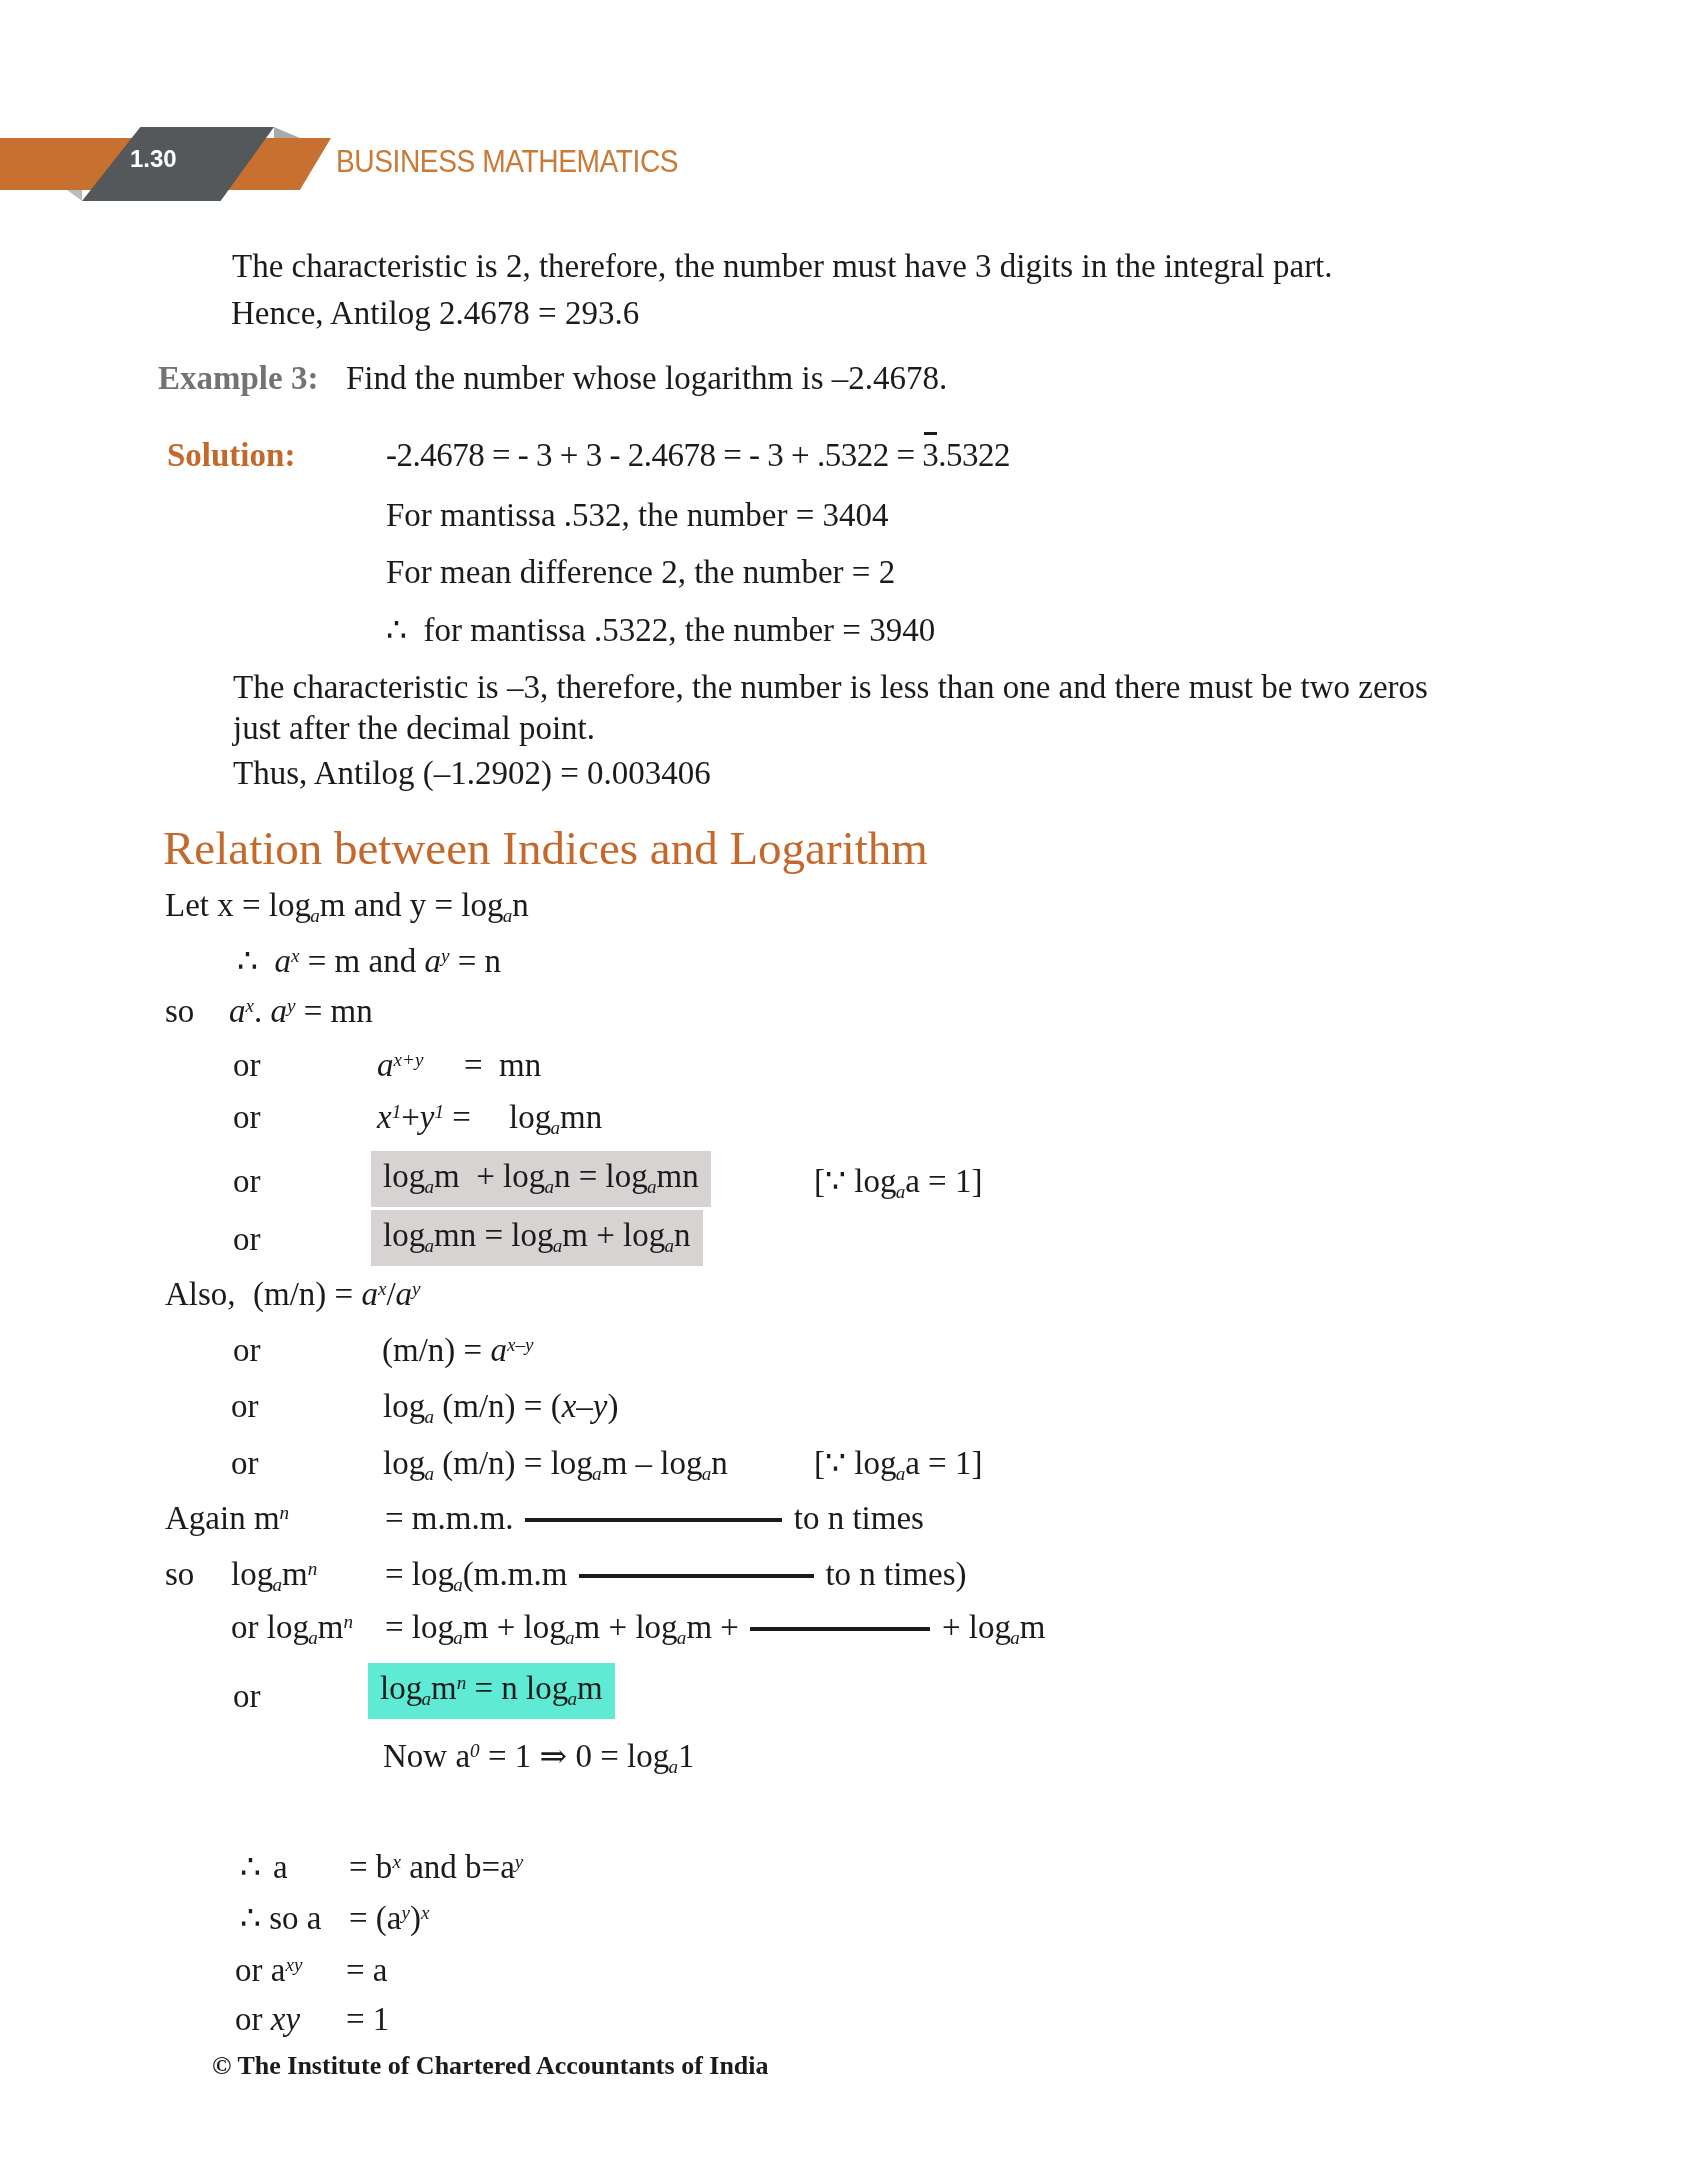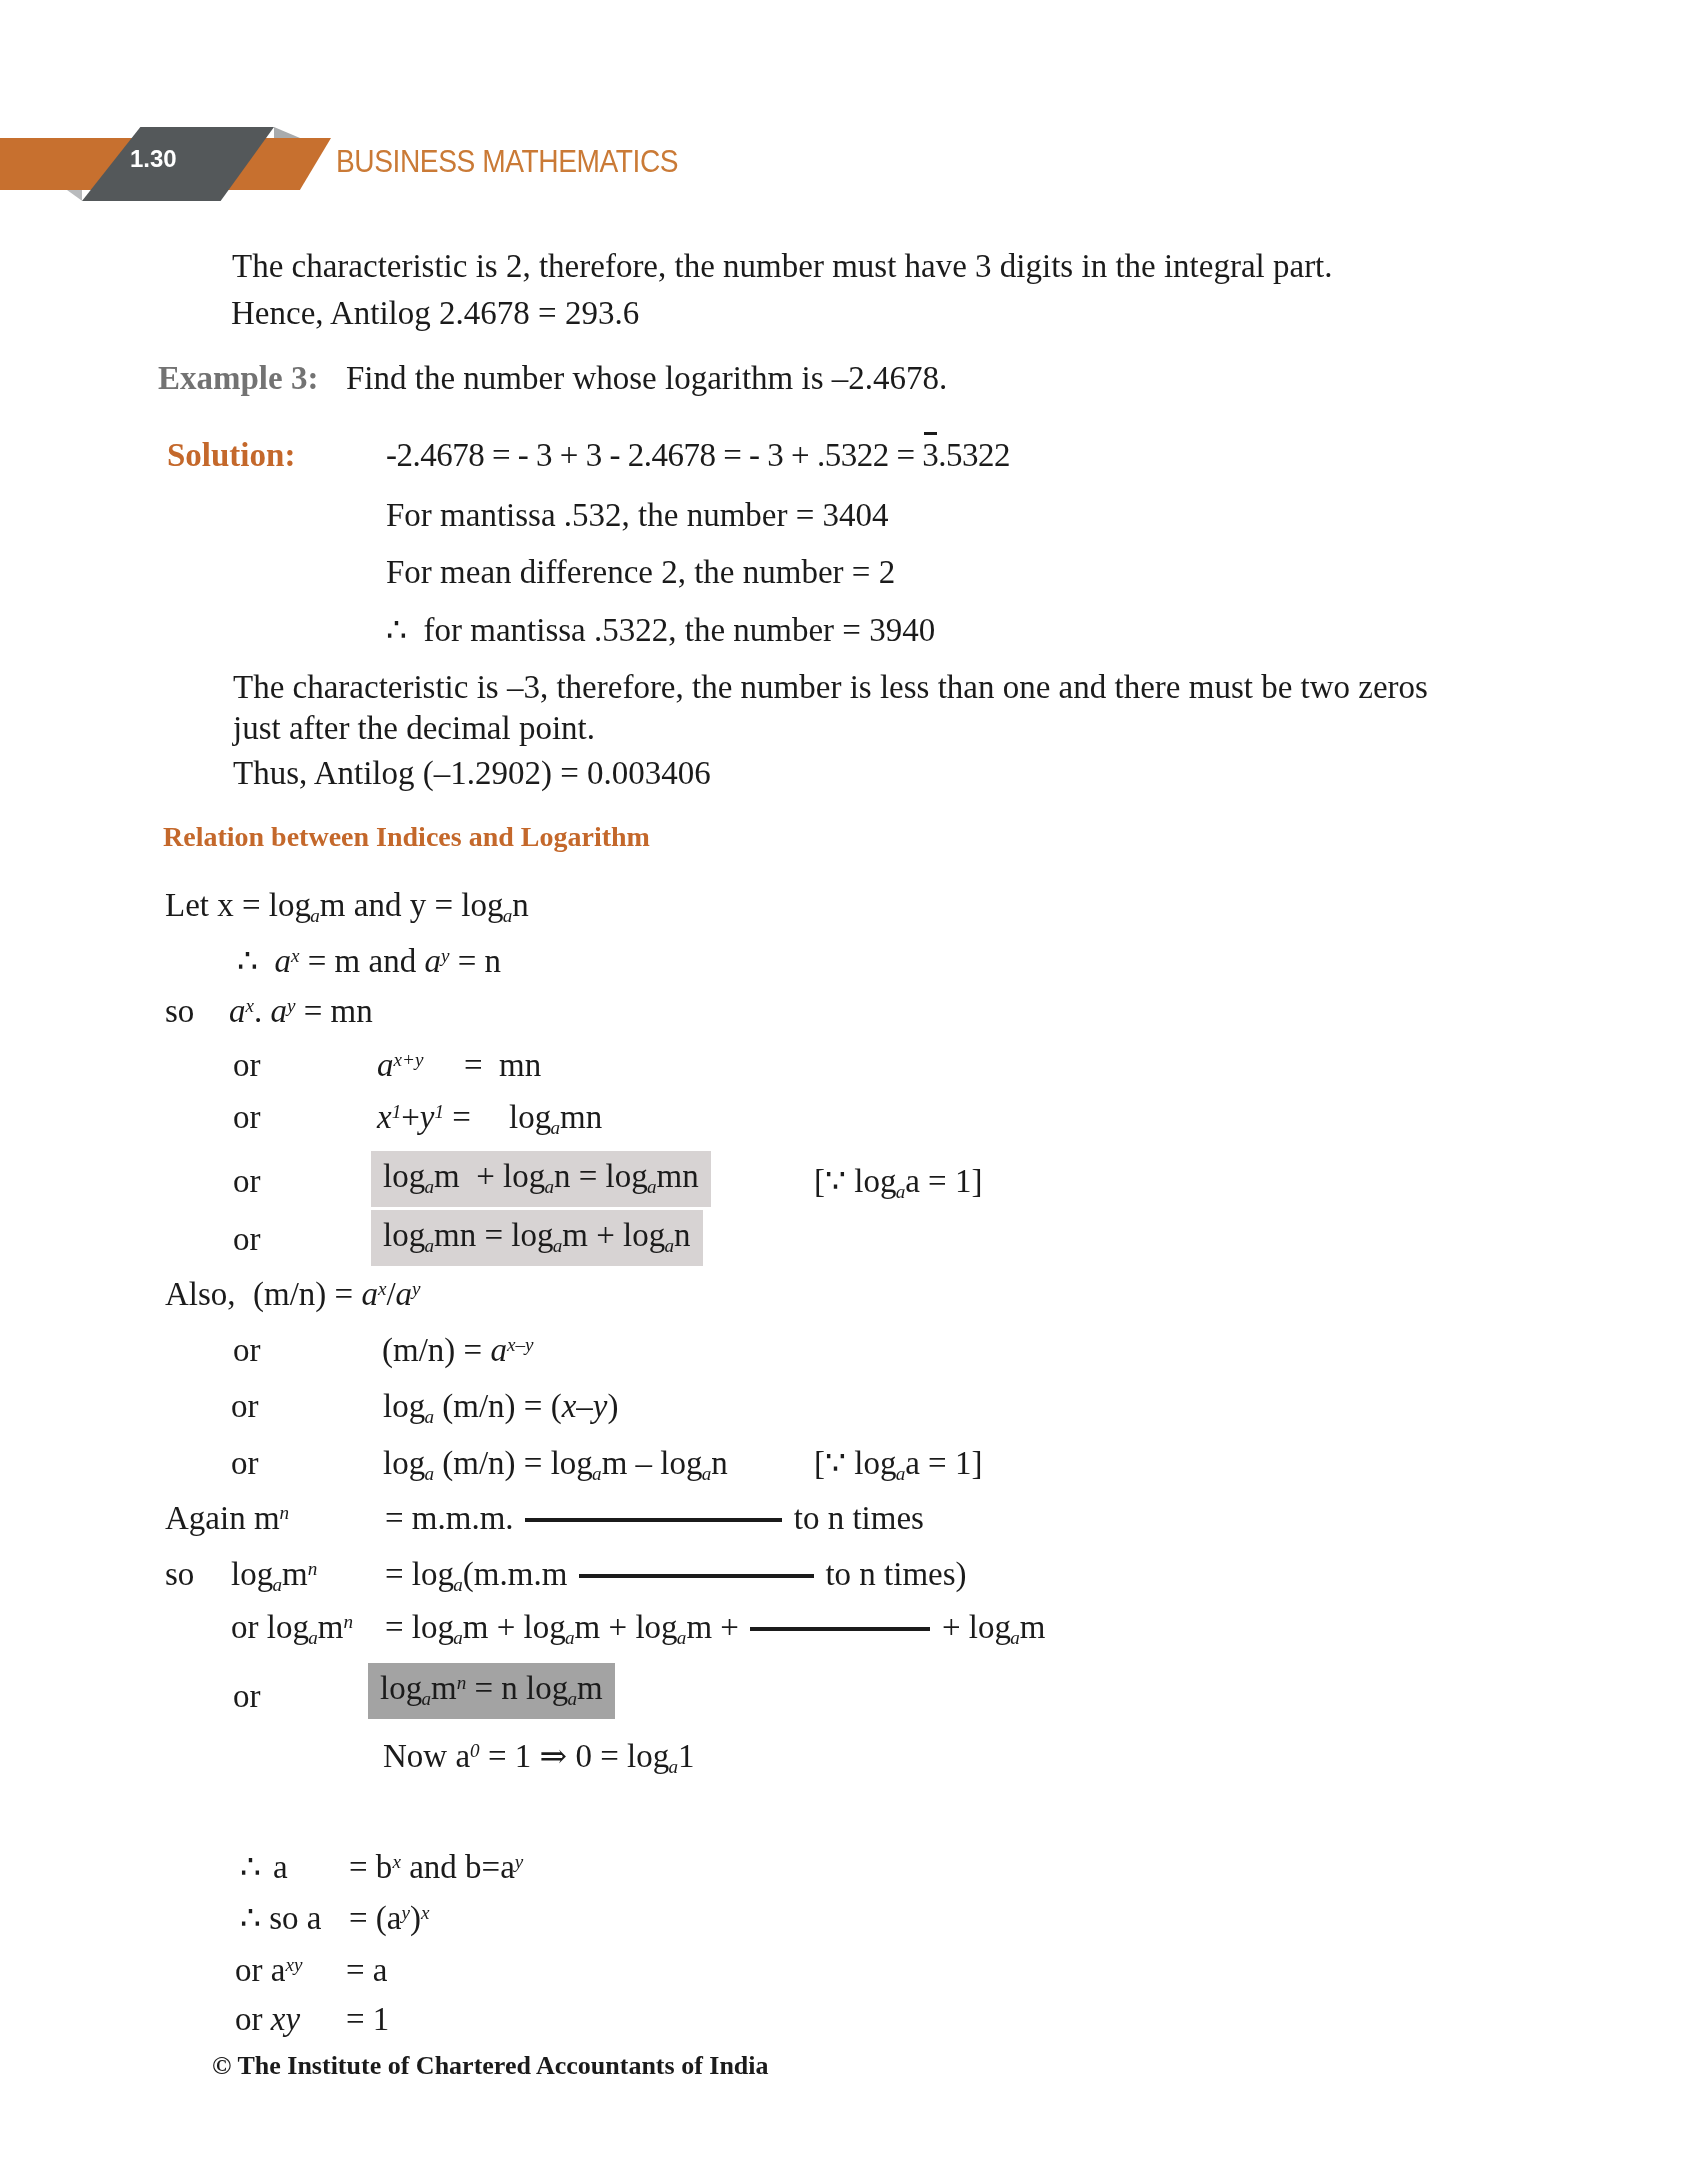--- a/index.html
+++ b/index.html
@@ -22,7 +22,7 @@
   .ln{position:absolute;left:0;width:1703px;height:52px;}
   .seg{position:absolute;top:0;white-space:pre;font-size:33px;line-height:1.15;}
   .orange{font-weight:bold;}
-  .heading{font-size:28px;font-weight:bold;}
+  .heading{font-size:47px;font-weight:normal;}
   .footer{font-size:26px;font-weight:bold;}
   .hl{display:inline-block;padding:8.2px 12px 9.3px 12px;line-height:1.05;}
   sub{font-size:0.58em;font-style:italic;vertical-align:-0.32em;margin-left:-0.04em;}

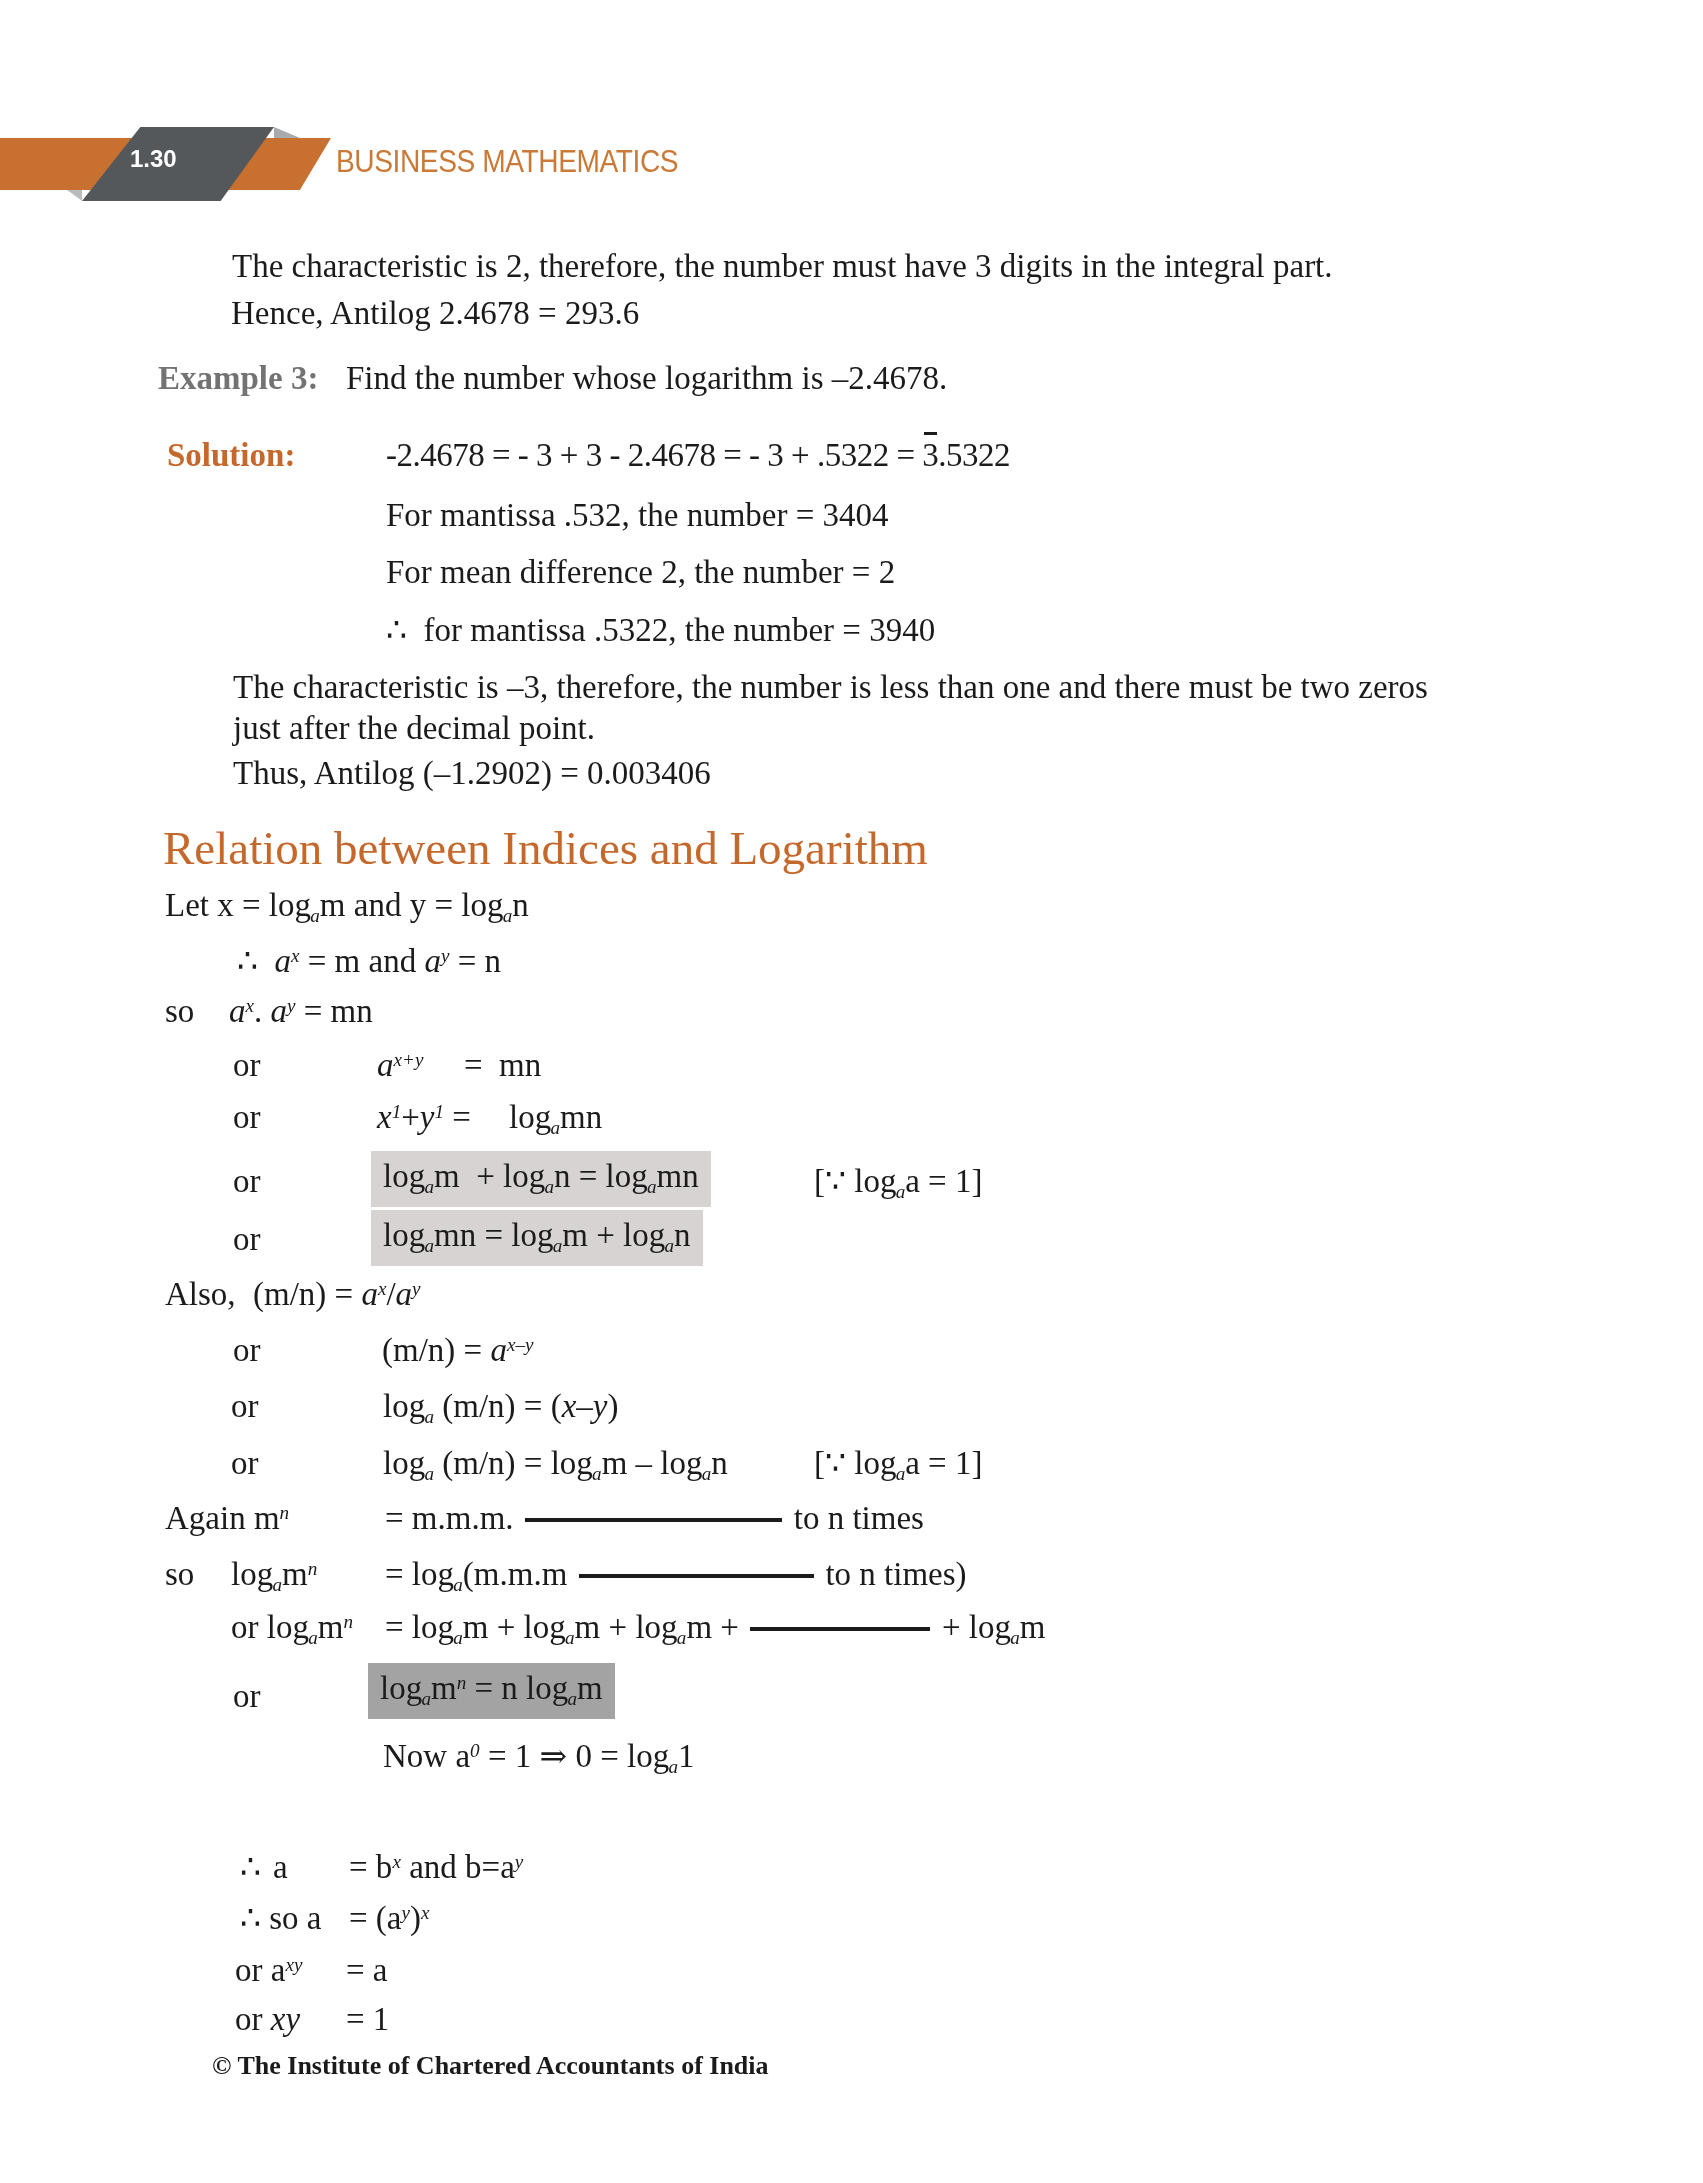--- a/index.html
+++ b/index.html
@@ -142,7 +142,7 @@
   </div>
   <div class="ln" style="top:1663px">
     <span class="seg" style="left:233px;top:14.7px">or</span>
-    <span class="seg" style="left:368px"><span class="hl" style="background: #a3a3a3; text-align: right;">log<sub>a</sub>m<sup>n</sup> = n log<sub>a</sub>m</span></span>
+    <span class="seg" style="left:368px"><span class="hl" style="background: #5eead4; text-align: right;">log<sub>a</sub>m<sup>n</sup> = n log<sub>a</sub>m</span></span>
   </div>
   <div class="ln" style="top:1738px">
     <span class="seg" style="left:383px">Now a<sup>0</sup> = 1 ⇒ 0 = log<sub>a</sub>1</span>

